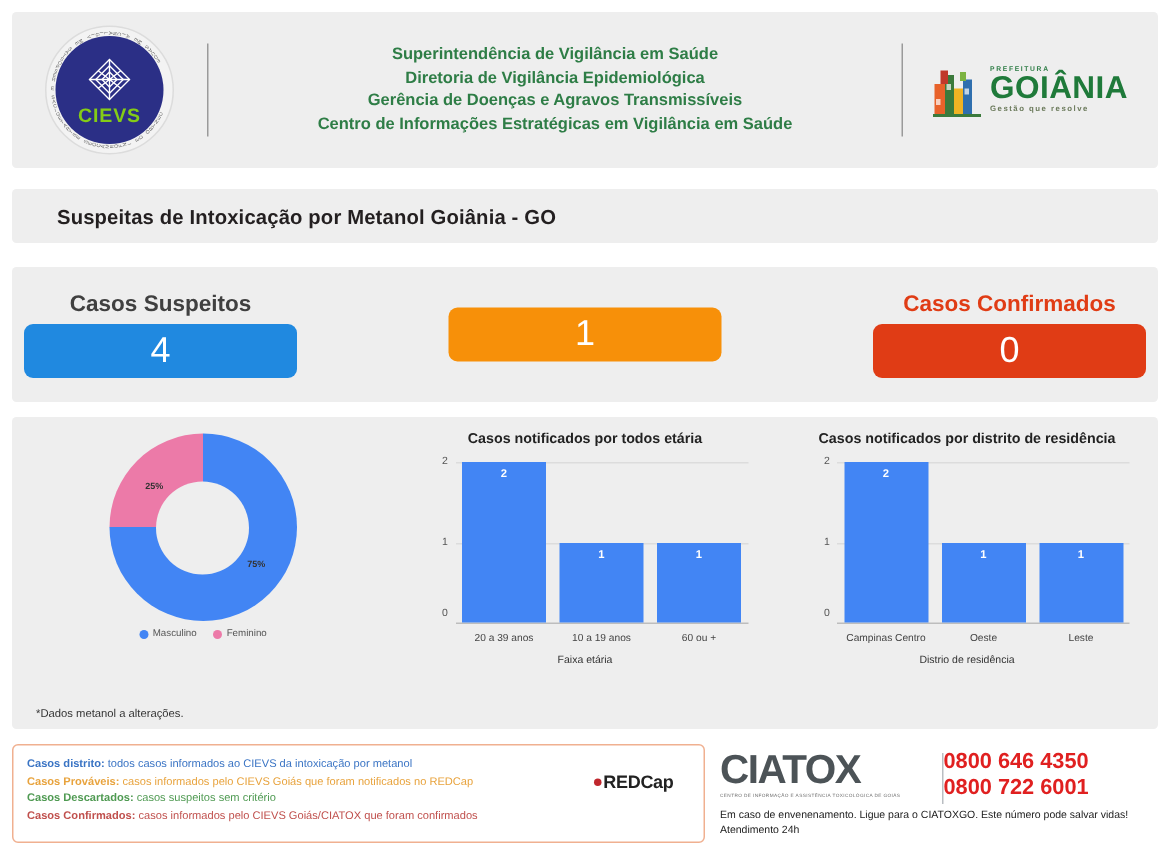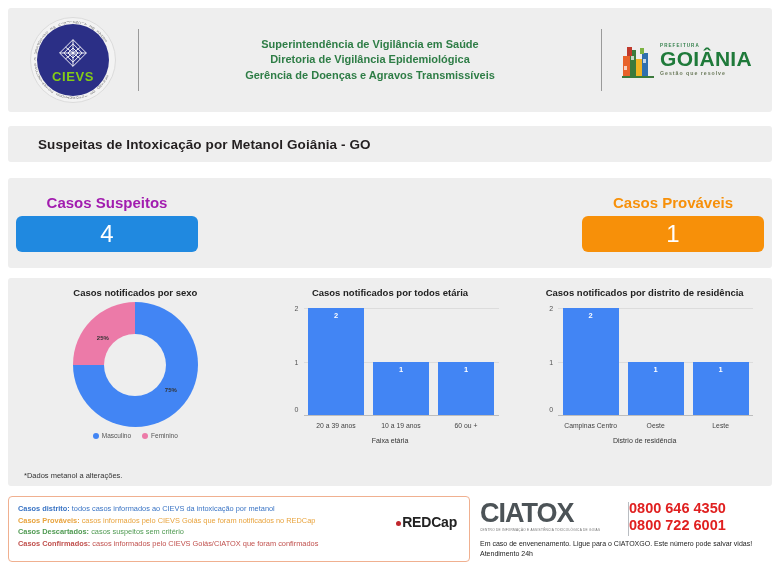--- a/index.html
+++ b/index.html
@@ -280,6 +280,7 @@
       <div>Superintendência de Vigilância em Saúde</div>
       <div>Diretoria de Vigilância Epidemiológica</div>
       <div>Gerência de Doenças e Agravos Transmissíveis</div>
+      <div>Centro de Informações Estratégicas em Vigilância em Saúde</div>
     </div>
 
     <div class="vdiv"></div>

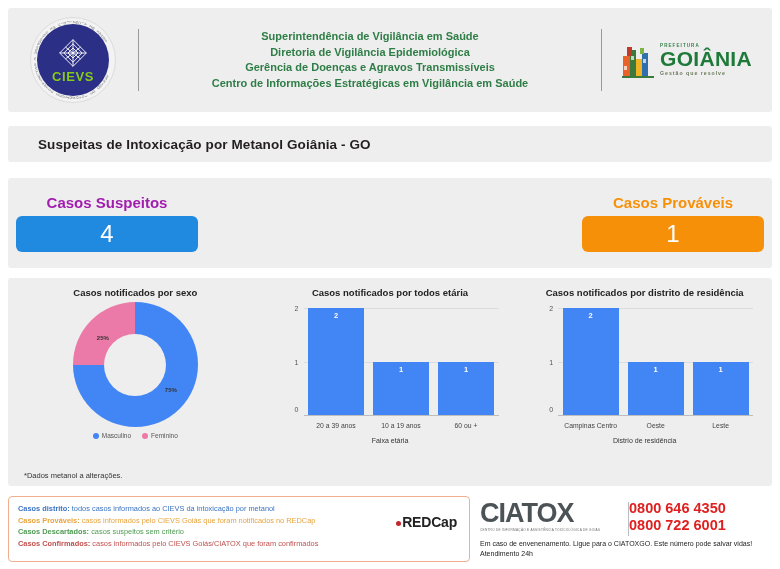--- a/index.html
+++ b/index.html
@@ -312,7 +312,7 @@
 
   <div class="panel kpis">
     <div class="kpi">
-      <div class="kpi-label" style="color: #a21caf;">Casos Suspeitos</div>
+      <div class="kpi-label" style="color: #404040;">Casos Suspeitos</div>
       <div class="kpi-value" style="background: rgb(32, 137, 224);">4</div>
     </div>
     <div class="kpi">

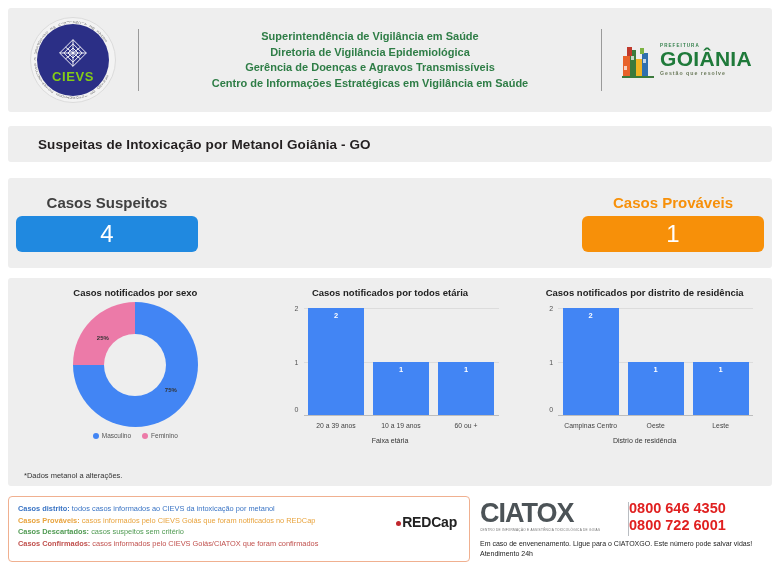--- a/index.html
+++ b/index.html
@@ -316,7 +316,6 @@
       <div class="kpi-value" style="background: rgb(32, 137, 224);">4</div>
     </div>
     <div class="kpi">
-      <div class="kpi-label" style="color: rgb(247, 144, 9);">Casos Prováveis</div>
       <div class="kpi-value" style="background: rgb(247, 144, 9);">1</div>
     </div>
   </div>

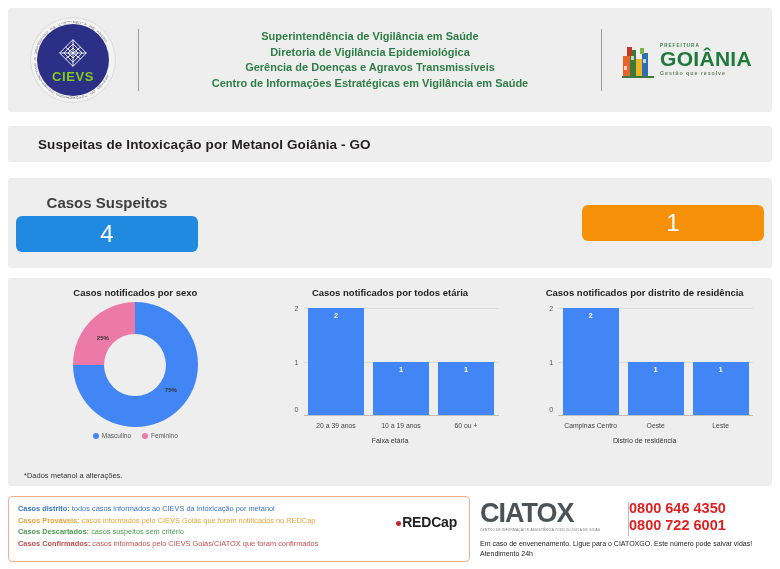--- a/index.html
+++ b/index.html
@@ -318,6 +318,10 @@
     <div class="kpi">
       <div class="kpi-value" style="background: rgb(247, 144, 9);">1</div>
     </div>
+    <div class="kpi">
+      <div class="kpi-label" style="color: rgb(224, 60, 21);">Casos Confirmados</div>
+      <div class="kpi-value" style="background: rgb(224, 60, 21);">0</div>
+    </div>
   </div>
 
   <div class="panel charts">

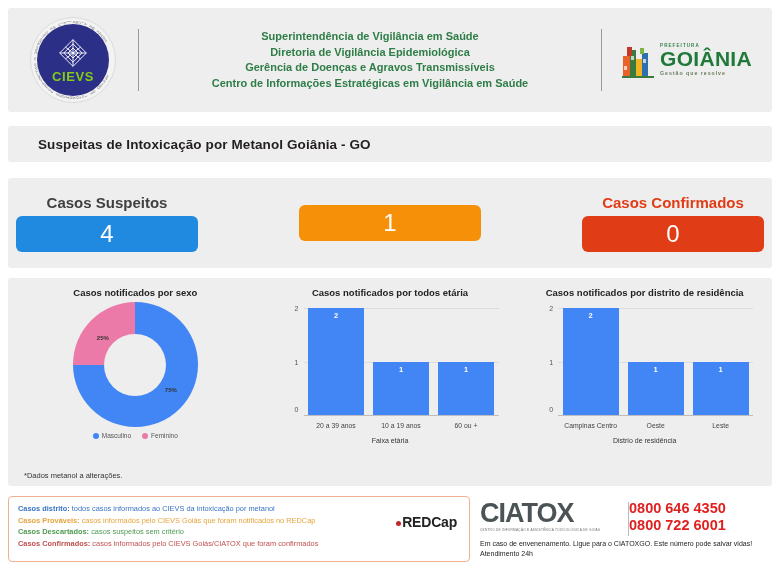--- a/index.html
+++ b/index.html
@@ -327,7 +327,6 @@
   <div class="panel charts">
 
     <div class="chart-col">
-      <div class="chart-title">Casos notificados por sexo</div>
       <div class="donut-wrap">
         <div class="donut" id="donut" style="background: conic-gradient(rgb(66, 133, 244) 0deg, rgb(66, 133, 244) 270deg, rgb(236, 122, 168) 270deg, rgb(236, 122, 168) 360deg);"></div>
         <div class="donut-hole"></div>

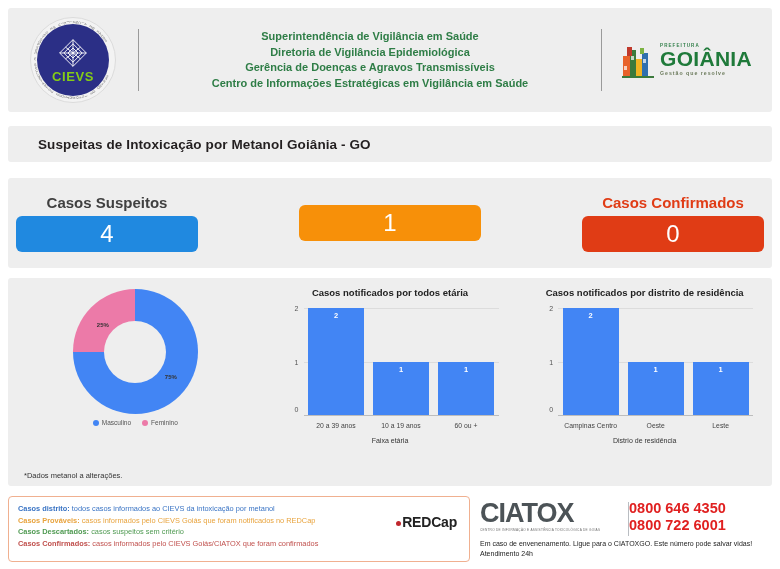--- a/index.html
+++ b/index.html
@@ -150,8 +150,8 @@
   .leg-row{font-size:7.4px;line-height:11.6px;color:#3a55a5;white-space:nowrap;}
   .leg-row b{font-weight:bold;}
   .leg-redcap{
-    position:absolute;right:12px;top:17px;
-    font-size:14px;font-weight:bold;color:#222;letter-spacing:-.2px;
+    position:absolute;right:20px;top:17px;
+    font-size:12px;font-weight:bold;color:#222;letter-spacing:-.2px;
   }
   .leg-redcap .rdot{
     display:inline-block;width:5px;height:5px;border-radius:50%;

